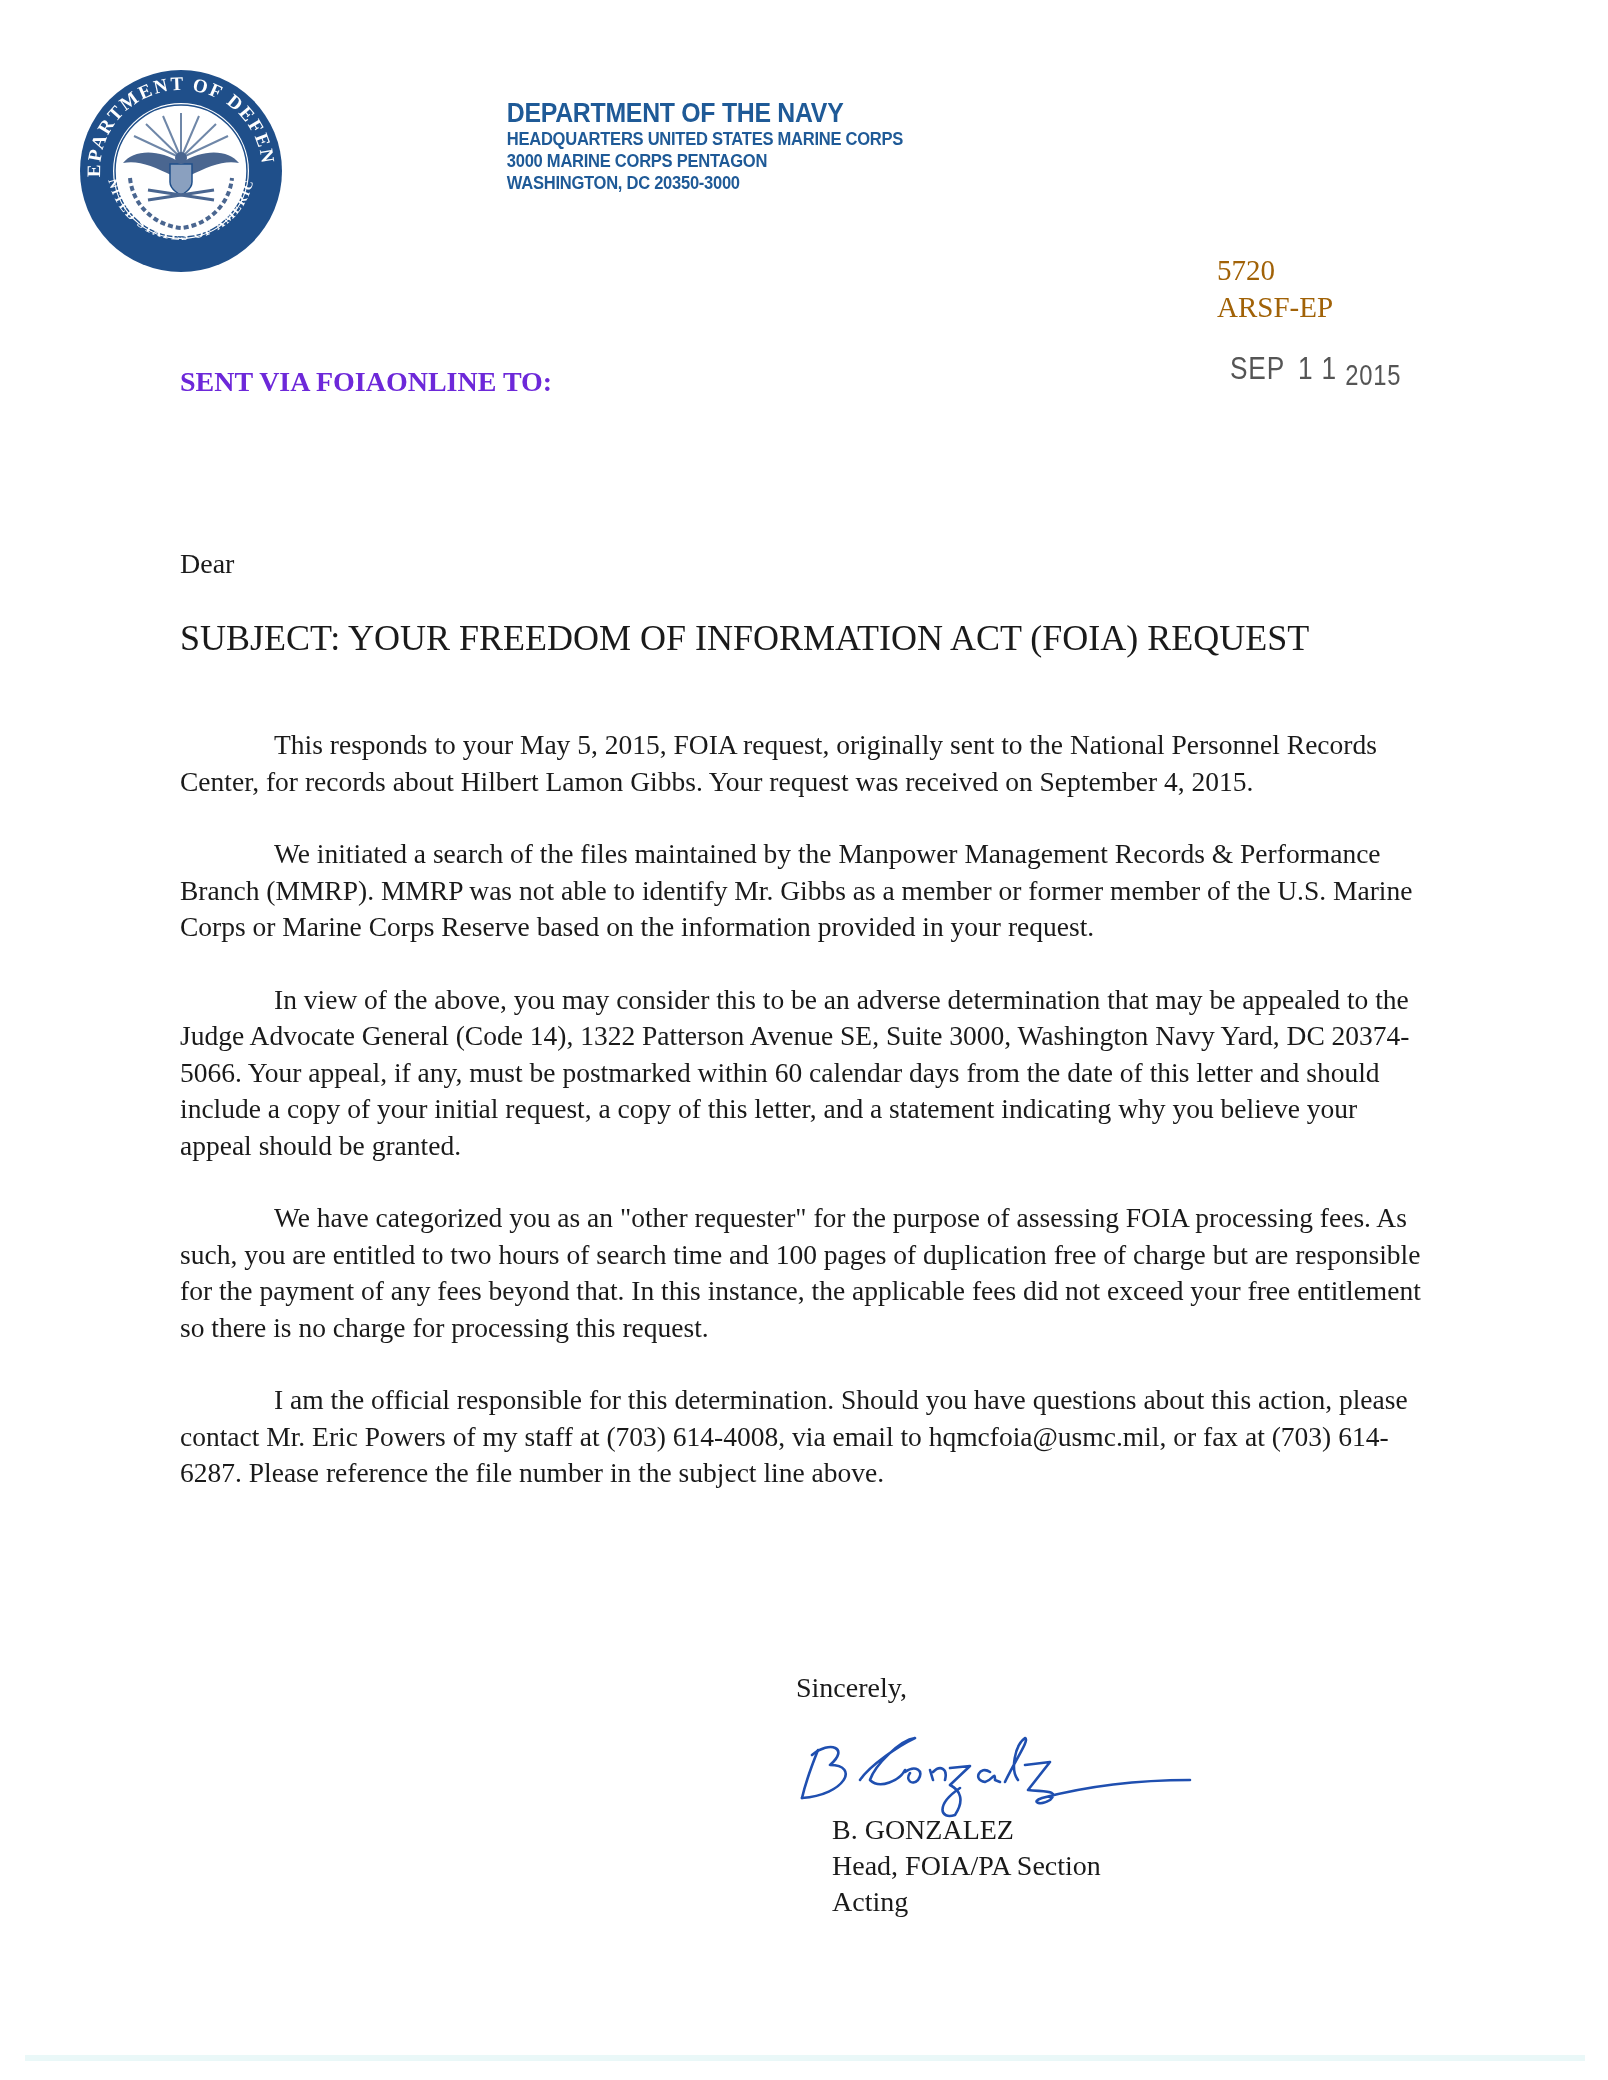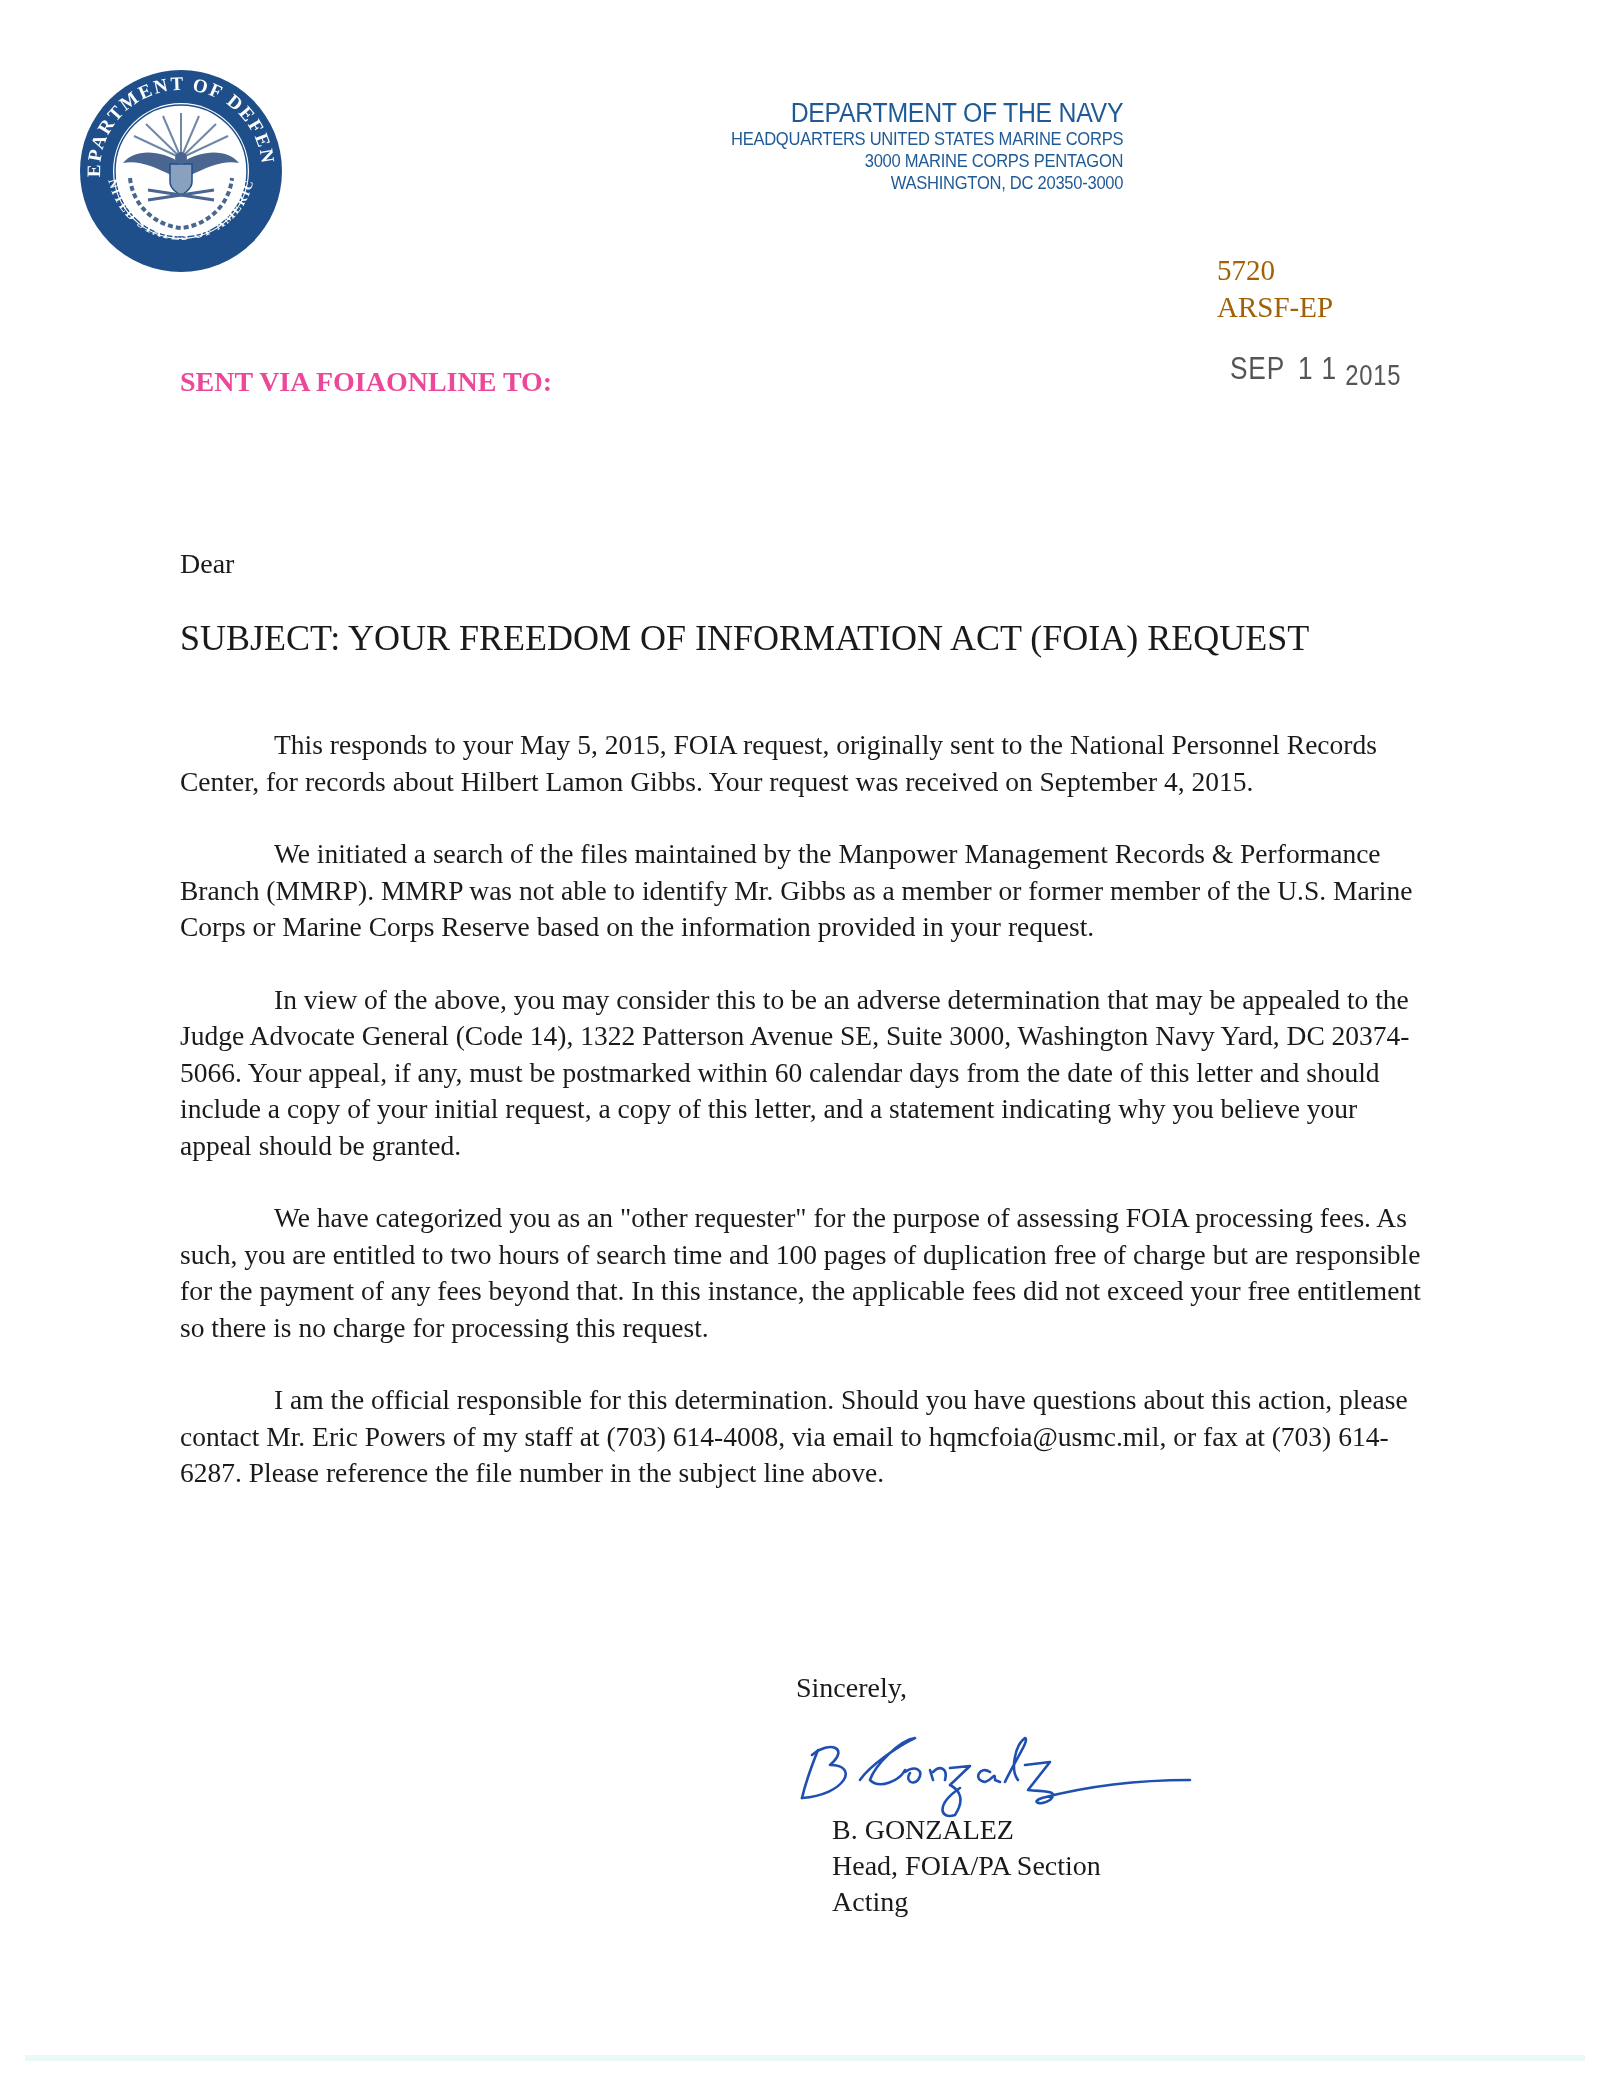--- a/index.html
+++ b/index.html
@@ -12,9 +12,9 @@
     position: absolute; left: 78px; top: 68px; width: 206px; height: 206px;
   }
   .letterhead {
-    position: absolute; left: 480px; top: 98px; width: 670px; text-align: right;
+    position: absolute; left: 480px; top: 98px; width: 670px; text-align: left;
     font-family: "Liberation Sans", "DejaVu Sans", sans-serif;
-    color: #1f5a97; font-weight: normal; letter-spacing: -0.3px;
+    color: #1f5a97; font-weight: bold; letter-spacing: -0.3px;
   }
   .letterhead .lh1 { font-size: 27px; line-height: 30px; transform: scaleX(0.92); }
   .letterhead .lh2 { font-size: 18px; line-height: 22px; transform: scaleX(0.92); }

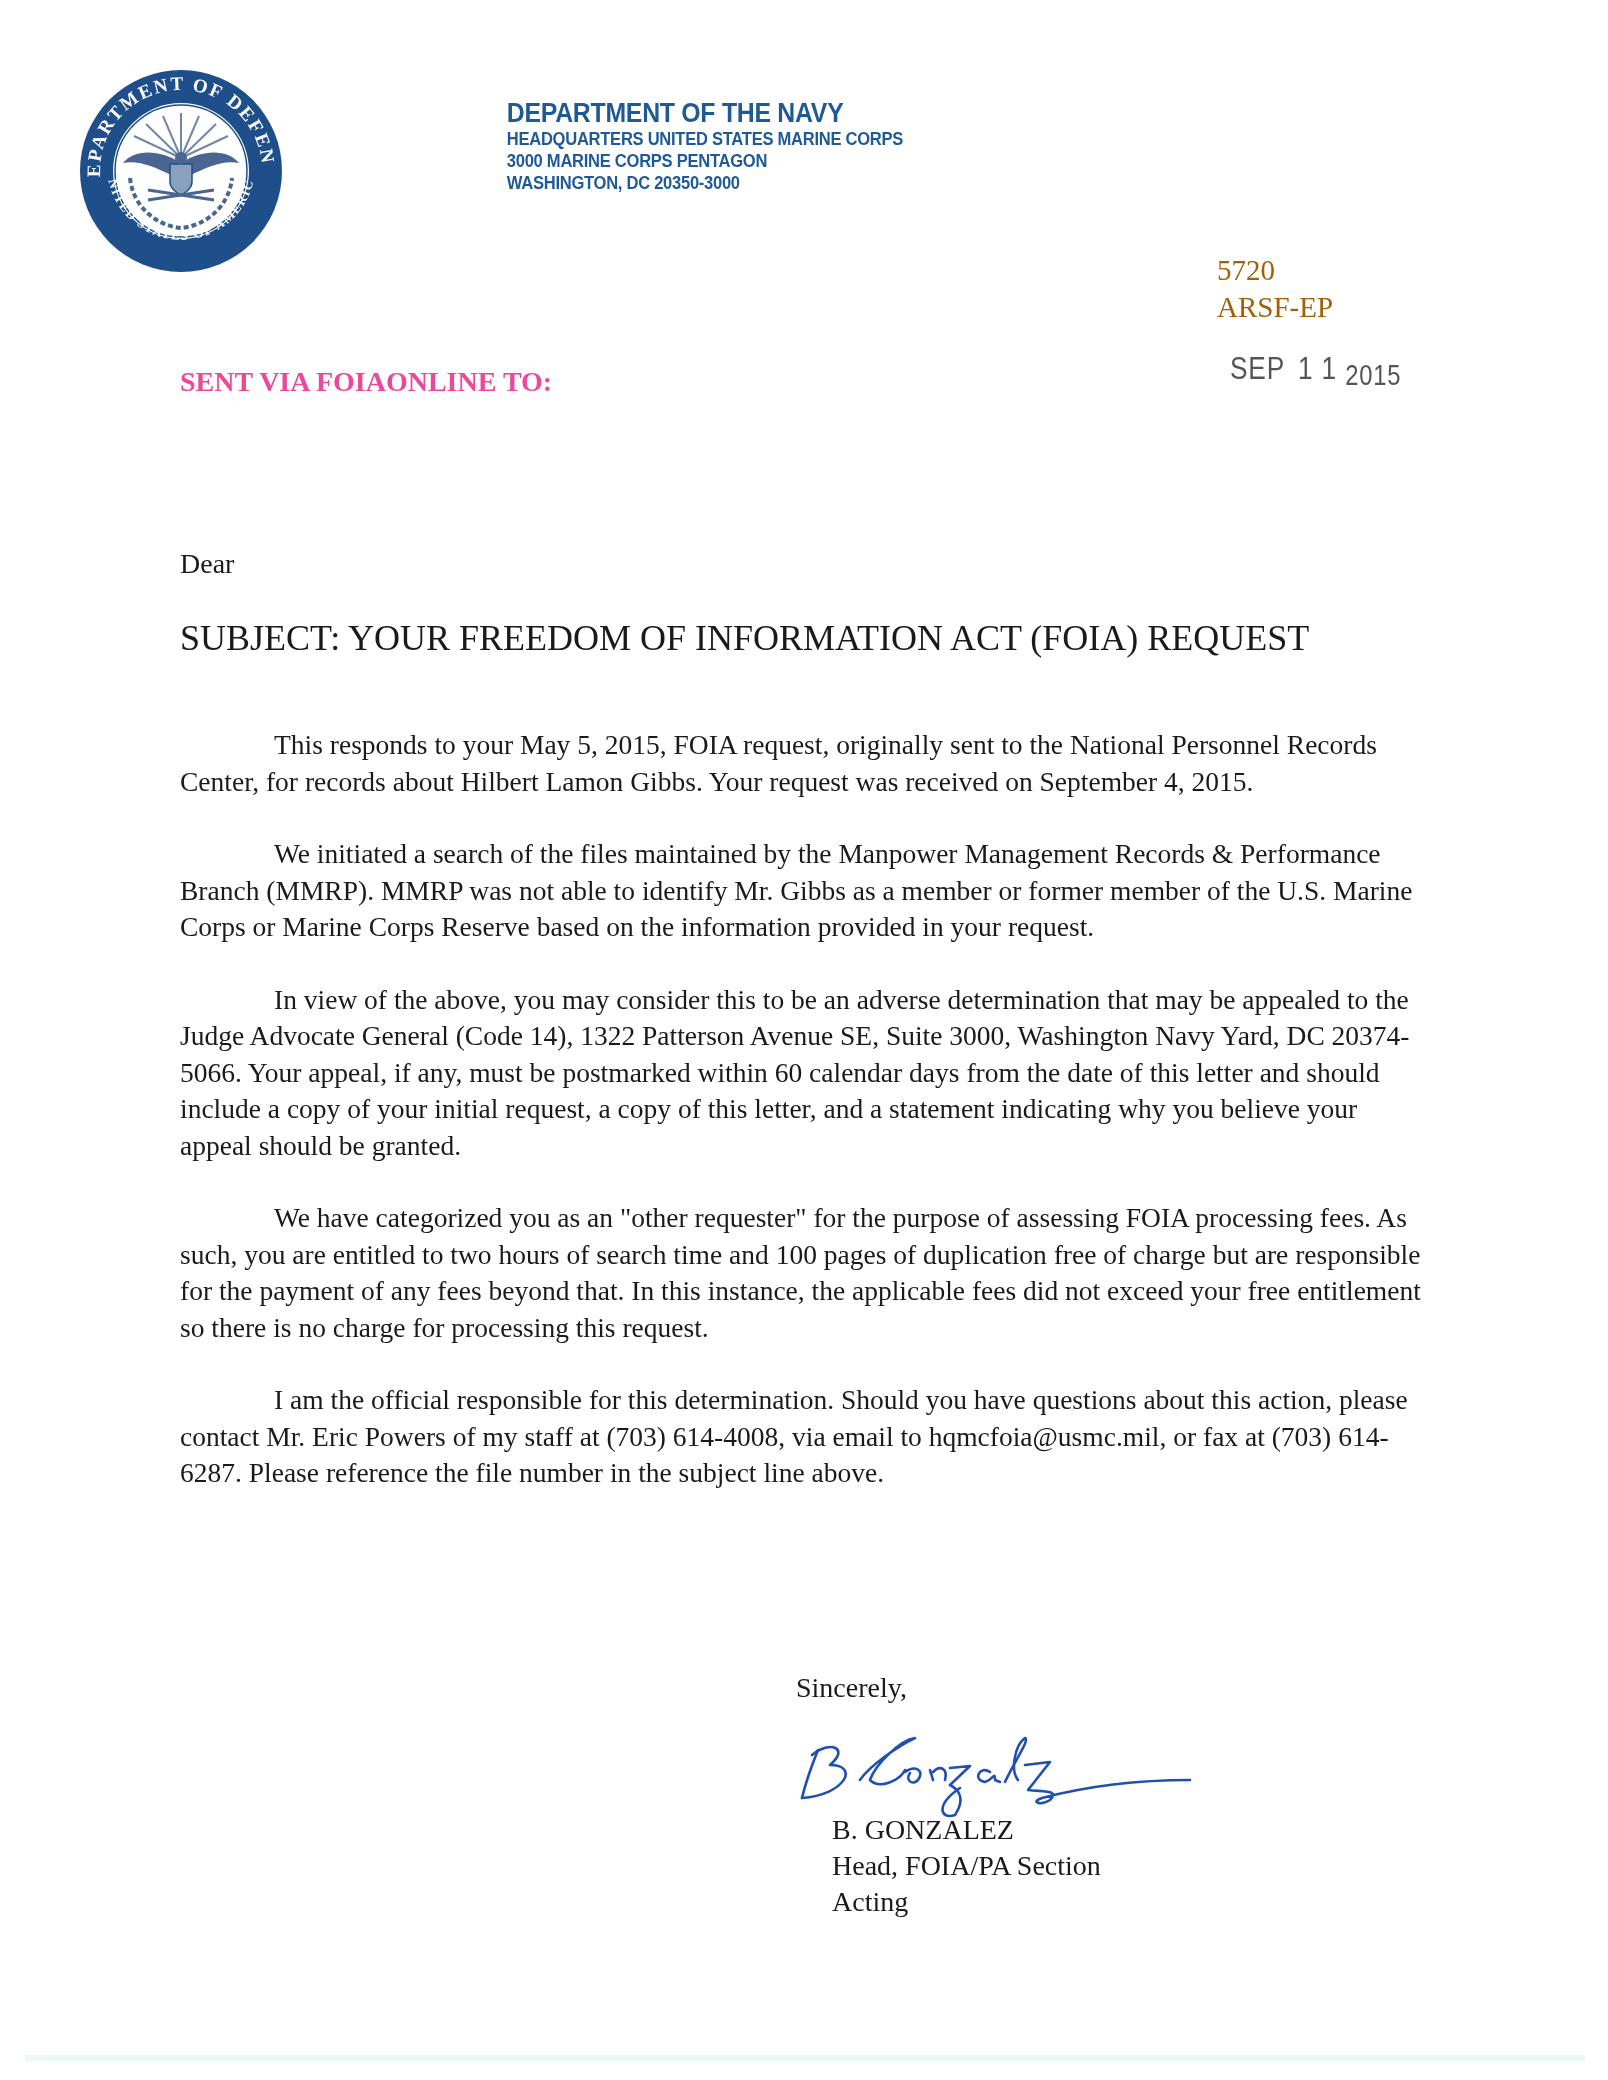--- a/index.html
+++ b/index.html
@@ -29,7 +29,7 @@
   .date-stamp .yr { font-size: 29px; position: relative; top: 6px; margin-left: 10px; }
   .date-stamp .day { margin-left: 16px; }
   .sent-via {
-    position: absolute; left: 180px; top: 366px; font-size: 28px; font-weight: bold; color: #ec4899;
+    position: absolute; left: 180px; top: 366px; font-size: 28px; font-weight: bold; color: #6d28d9;
   }
   .dear { position: absolute; left: 180px; top: 548px; font-size: 28px; }
   .subject { position: absolute; left: 180px; top: 617px; font-size: 36px; }

